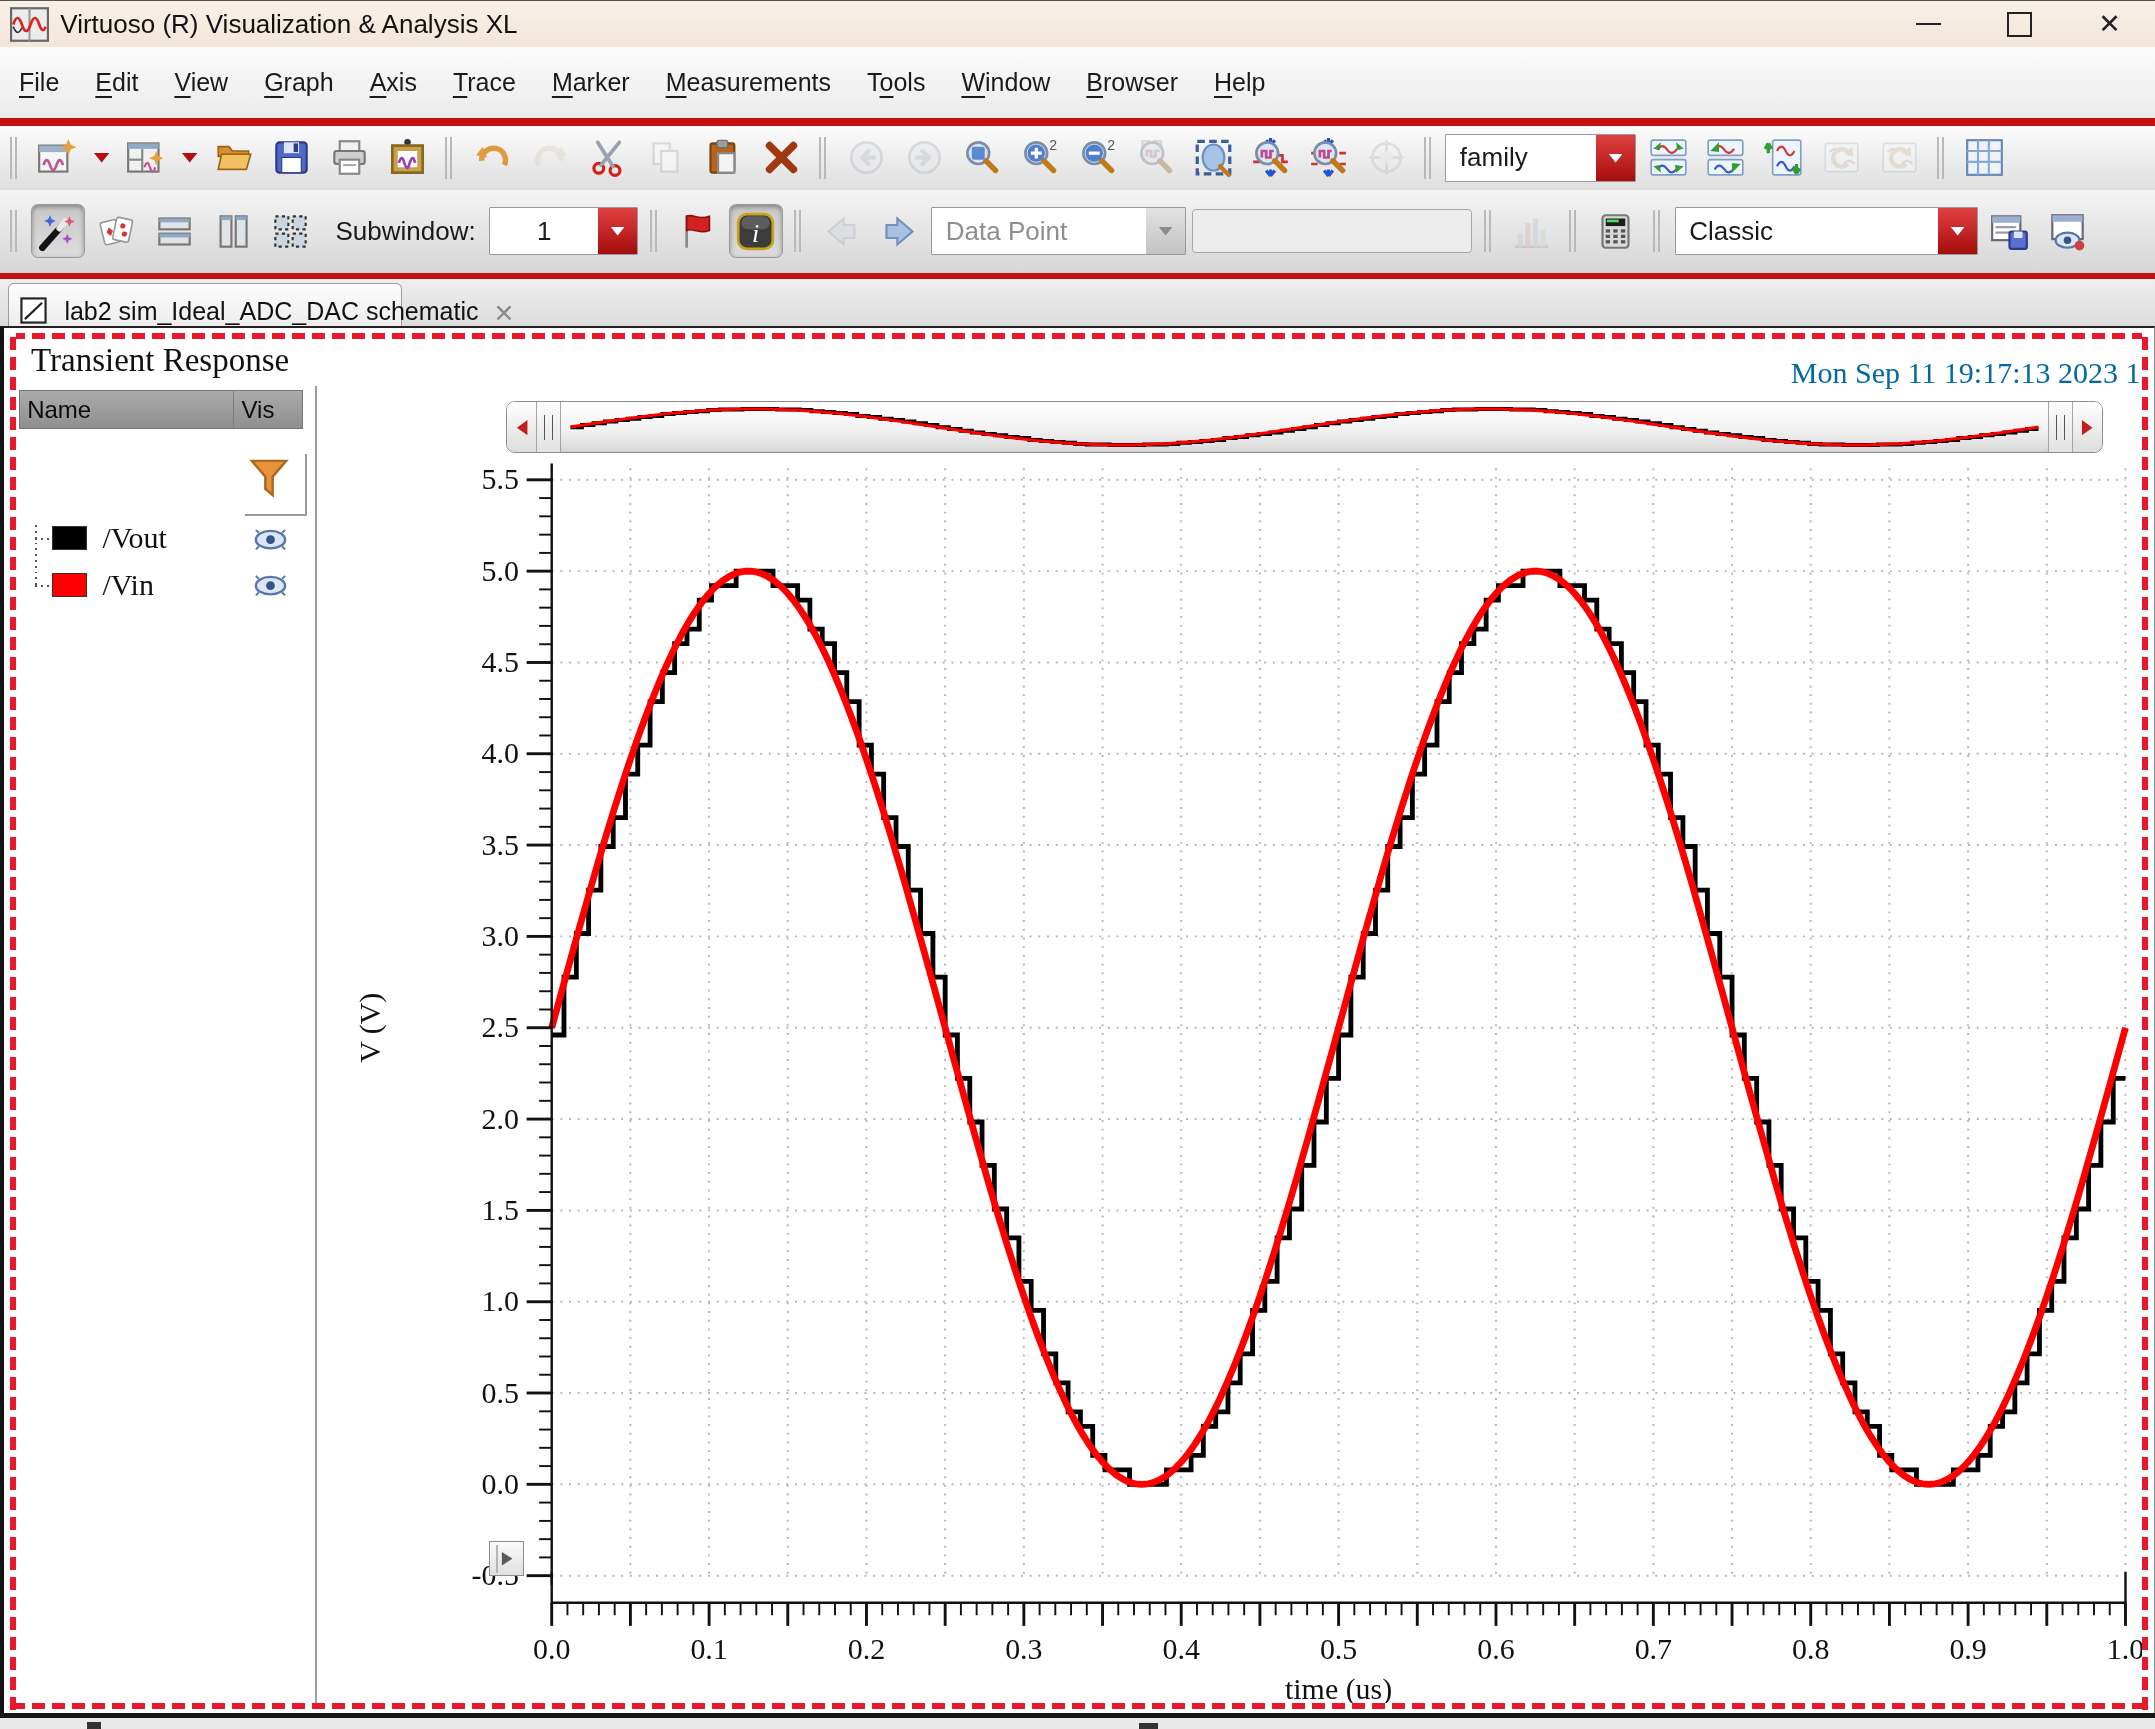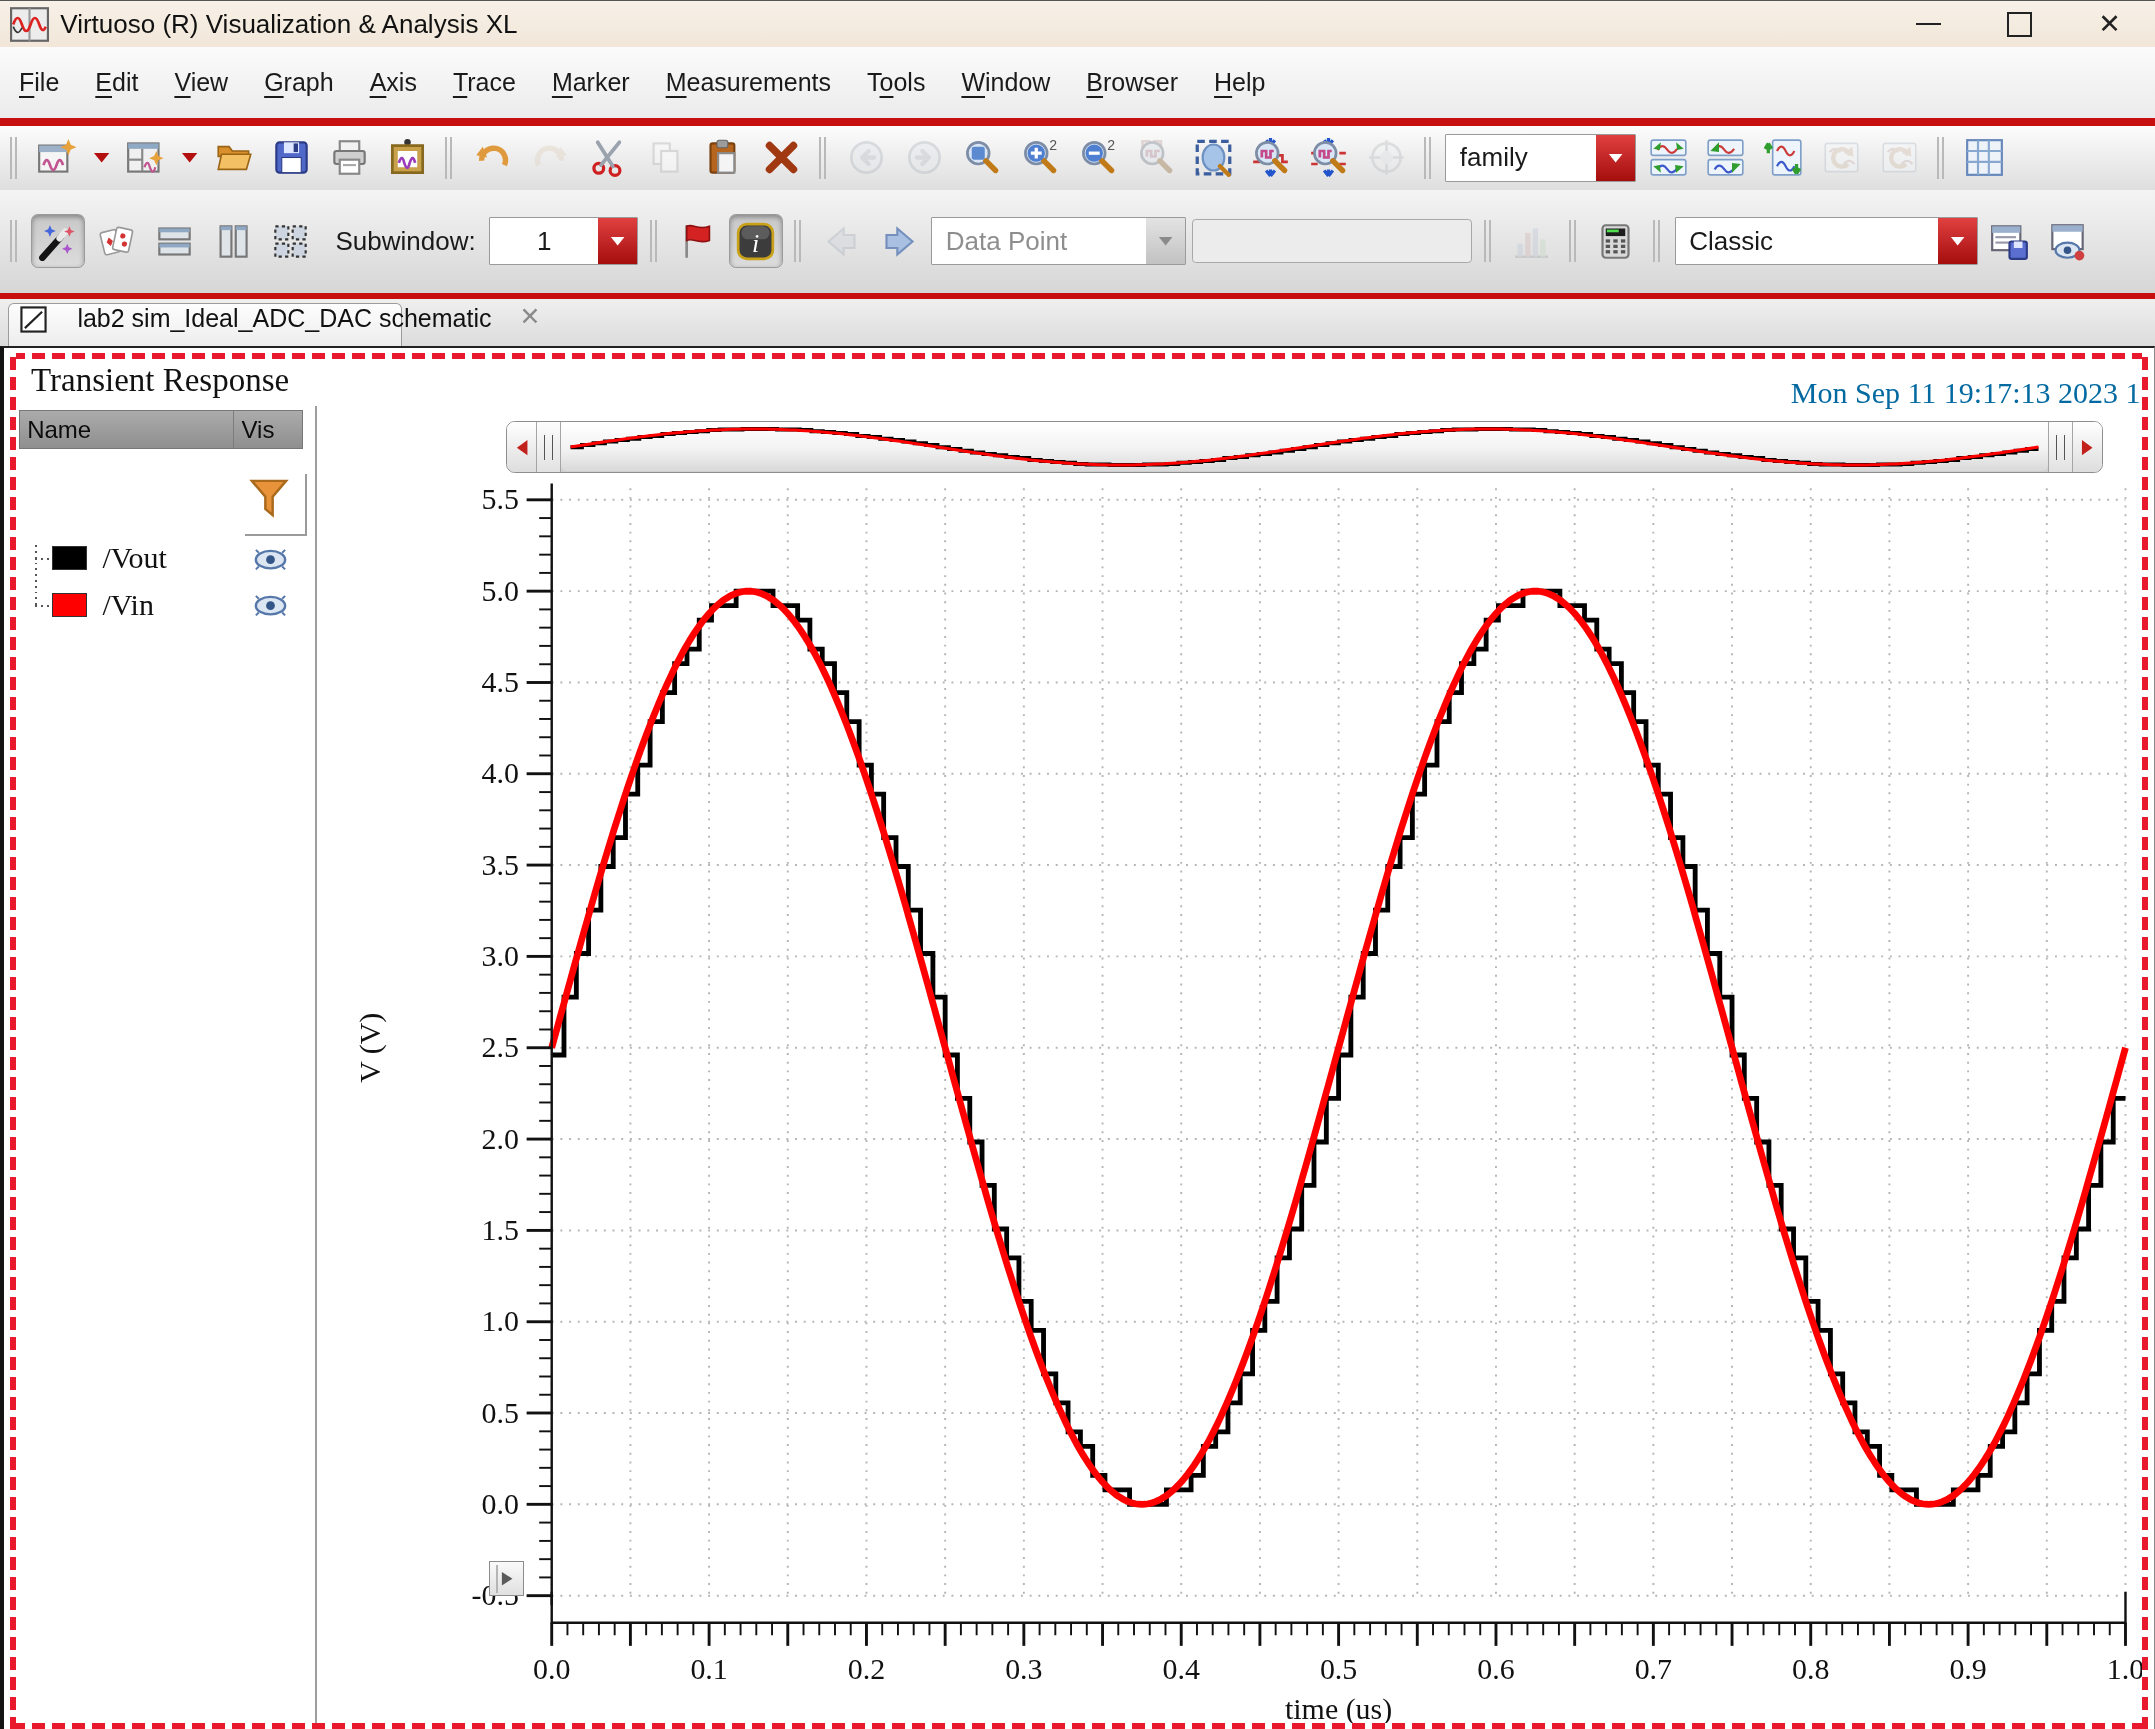--- a/index.html
+++ b/index.html
@@ -27,7 +27,7 @@
   
   .toolbar{height:64px;background:linear-gradient(#fcfcfc,#dedede);display:flex;align-items:center;
     gap:5.8px;padding-left:3.9px;overflow:hidden;}
-  .toolbar2{height:103px;background:linear-gradient(#f4f4f4,#d6d6d6);align-items:center;}
+  .toolbar2{height:83px;background:linear-gradient(#f4f4f4,#d6d6d6);align-items:center;}
   .grip{width:9.7px;height:42px;margin:0 5.8px;
     background:repeating-linear-gradient(90deg,#b9b9b9 0 1.9px,transparent 1.9px 4.8px);}
   .btn{width:52px;height:52px;border-radius:6.8px;display:flex;align-items:center;justify-content:center;

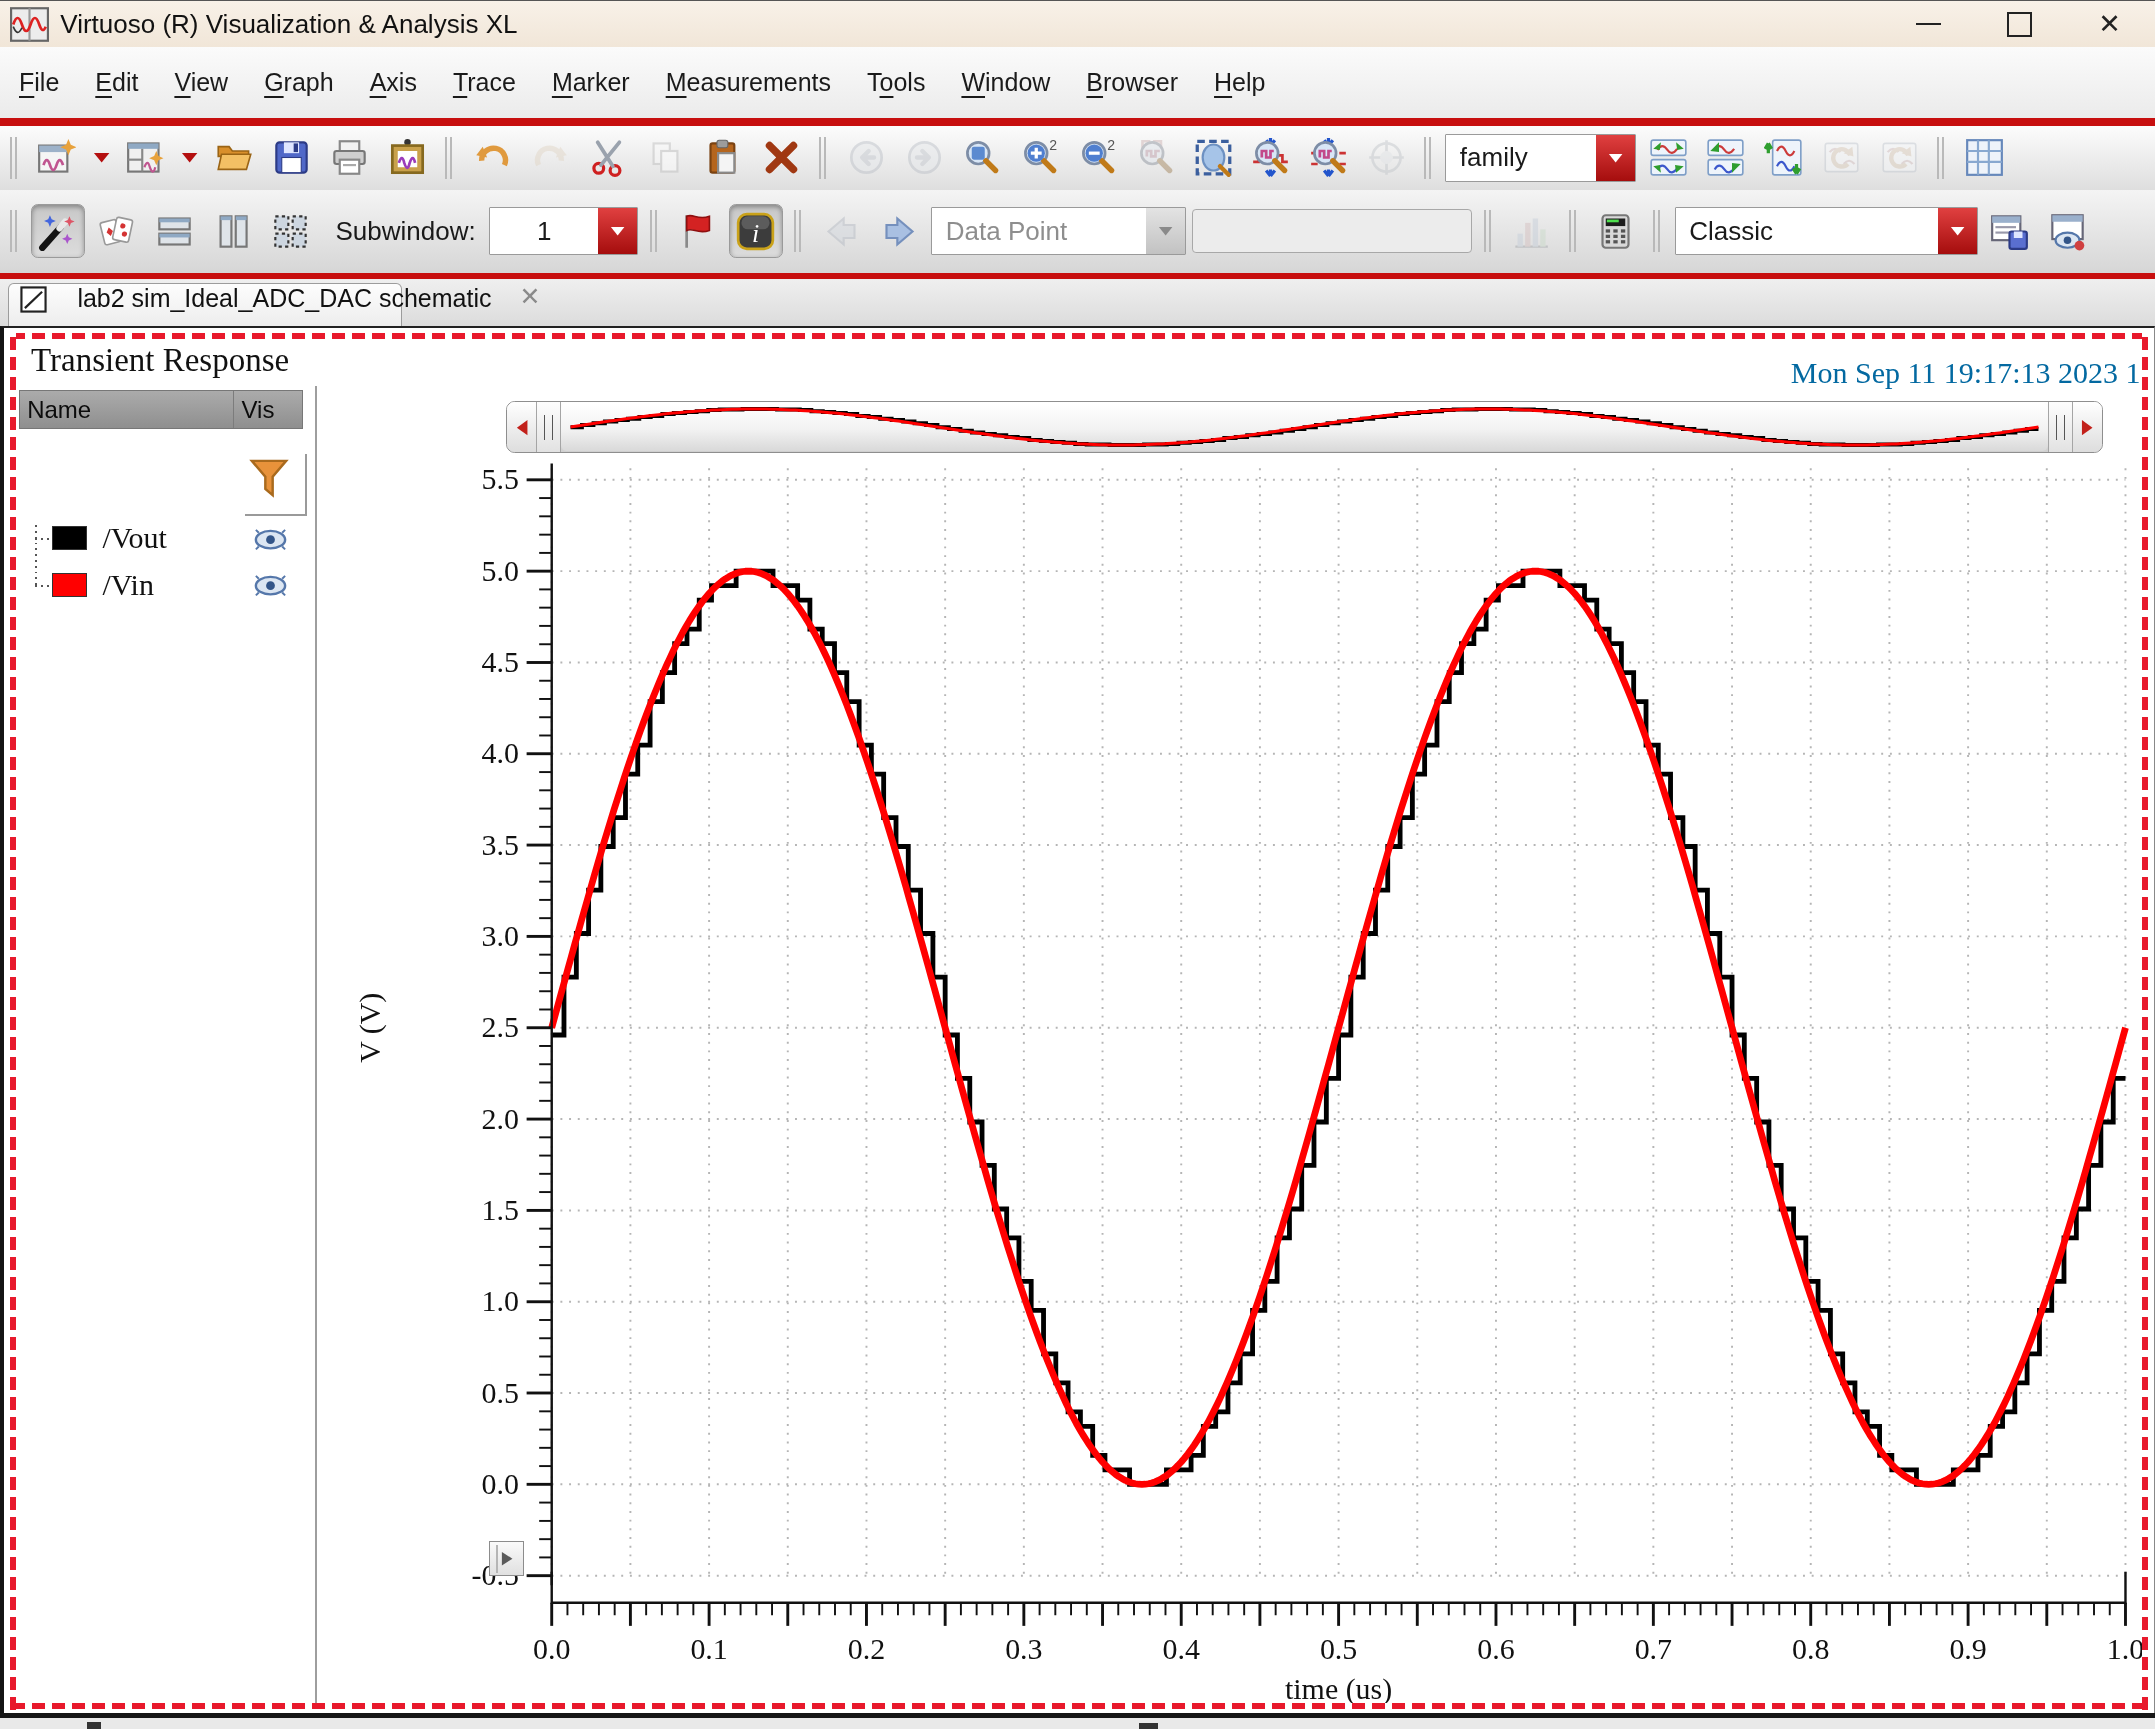--- a/index.html
+++ b/index.html
@@ -53,8 +53,8 @@
   
   .tabbar{height:47px;background:linear-gradient(#efefef,#dcdcdc);position:relative;}
   .tab{position:absolute;left:7.7px;bottom:0;height:42px;width:373px;background:linear-gradient(#fdfdfd,#ededed);
-    border:1.9px solid #9c9c9c;border-bottom:none;border-radius:5.8px 5.8px 0 0;display:flex;align-items:flex-start;
-    padding:0 9.7px;gap:28px;margin-top:24px;}
+    border:1.9px solid #9c9c9c;border-bottom:none;border-radius:5.8px 5.8px 0 0;display:flex;align-items:flex-end;
+    padding:0 9.7px;gap:15px;margin-top:24px;}
   .tab .label{font-size:25px;color:#111;white-space:nowrap;}
   .tab .close{margin-left:auto;color:#8a8a8a;font-size:25px;line-height:1;}
   .tab-icon{width:31px;height:31px;flex:0 0 auto;}

